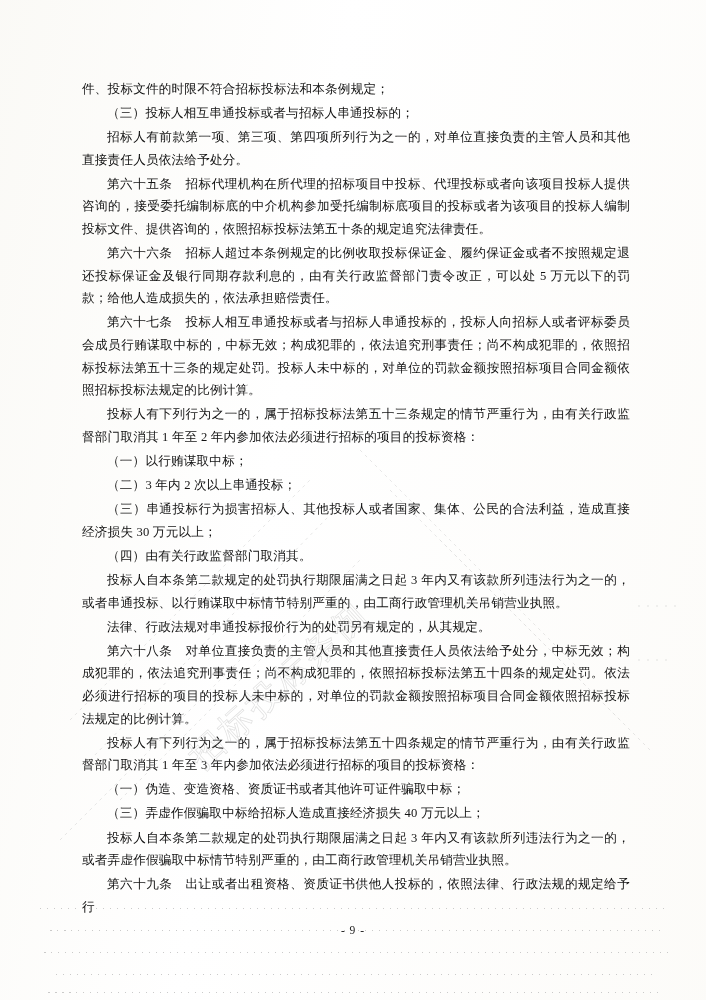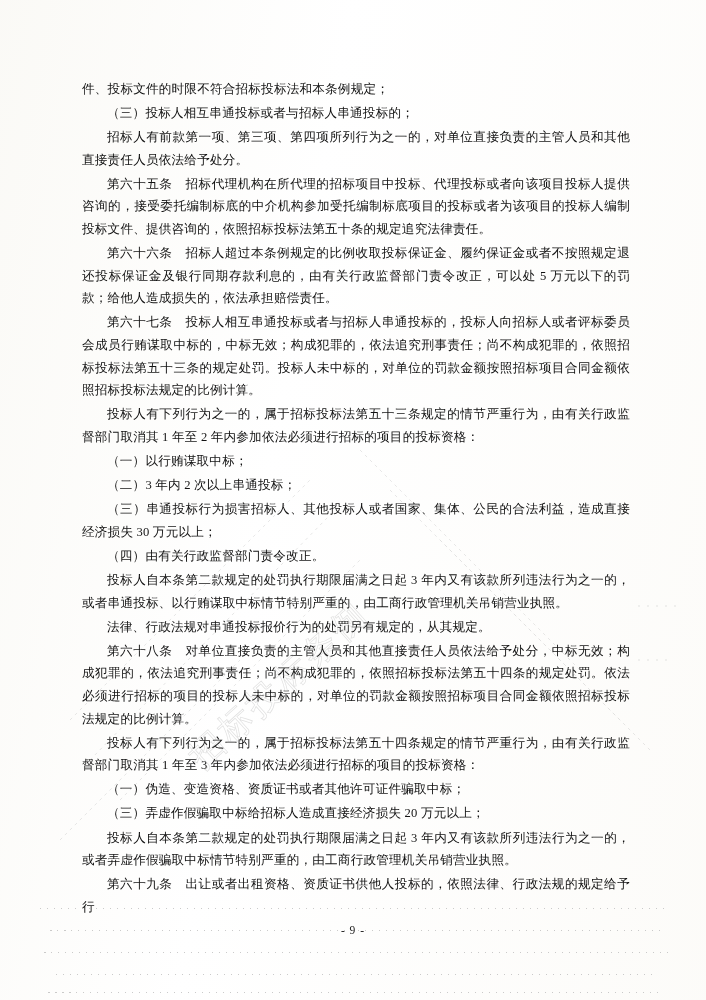--- a/index.html
+++ b/index.html
@@ -133,7 +133,7 @@
     <p class="para indent">（一）以行贿谋取中标；</p>
     <p class="para indent">（二）3 年内 2 次以上串通投标；</p>
     <p class="para indent">（三）串通投标行为损害招标人、其他投标人或者国家、集体、公民的合法利益，造成直接经济损失 30 万元以上；</p>
-    <p class="para indent">（四）由有关行政监督部门责令改正。</p>
+    <p class="para indent">（四）由有关行政监督部门取消其。</p>
     <p class="para indent">投标人自本条第二款规定的处罚执行期限届满之日起 3 年内又有该款所列违法行为之一的，或者串通投标、以行贿谋取中标情节特别严重的，由工商行政管理机关吊销营业执照。</p>
     <p class="para indent">法律、行政法规对串通投标报价行为的处罚另有规定的，从其规定。</p>
     <p class="para indent">第六十八条　对单位直接负责的主管人员和其他直接责任人员依法给予处分，中标无效；构成犯罪的，依法追究刑事责任；尚不构成犯罪的，依照招标投标法第五十四条的规定处罚。依法必须进行招标的项目的投标人未中标的，对单位的罚款金额按照招标项目合同金额依照招标投标法规定的比例计算。</p>

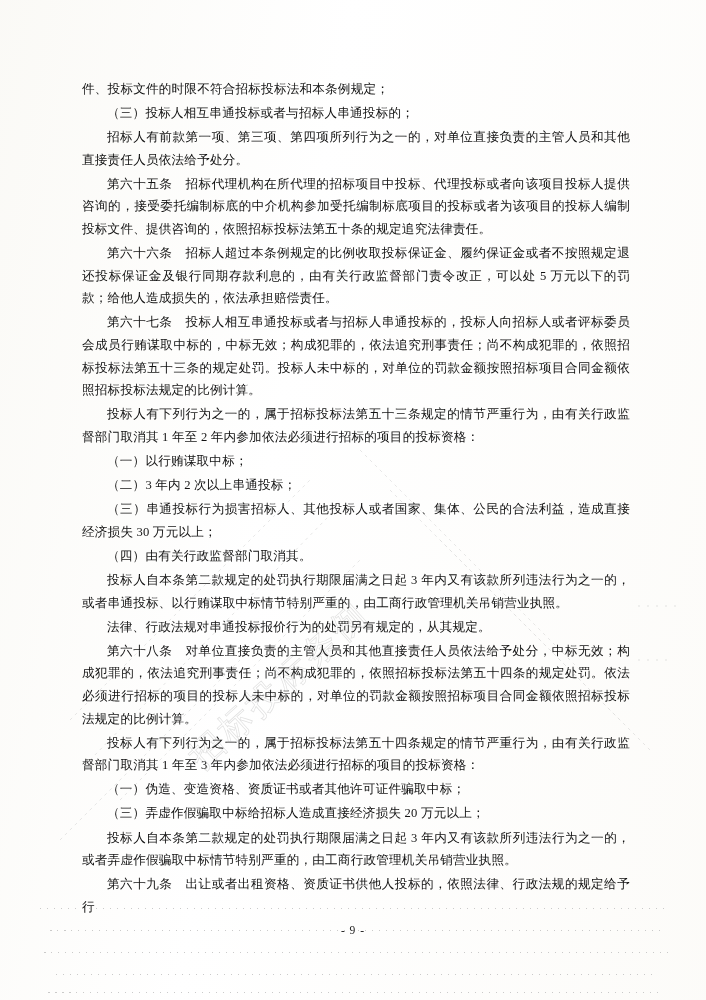--- a/index.html
+++ b/index.html
@@ -139,7 +139,7 @@
     <p class="para indent">第六十八条　对单位直接负责的主管人员和其他直接责任人员依法给予处分，中标无效；构成犯罪的，依法追究刑事责任；尚不构成犯罪的，依照招标投标法第五十四条的规定处罚。依法必须进行招标的项目的投标人未中标的，对单位的罚款金额按照招标项目合同金额依照招标投标法规定的比例计算。</p>
     <p class="para indent">投标人有下列行为之一的，属于招标投标法第五十四条规定的情节严重行为，由有关行政监督部门取消其 1 年至 3 年内参加依法必须进行招标的项目的投标资格：</p>
     <p class="para indent">（一）伪造、变造资格、资质证书或者其他许可证件骗取中标；</p>
-    <p class="para indent">（三）弄虚作假骗取中标给招标人造成直接经济损失 20 万元以上；</p>
+    <p class="para indent">（三）弄虚作假骗取中标给招标人造成直接经济损失 40 万元以上；</p>
     <p class="para indent">投标人自本条第二款规定的处罚执行期限届满之日起 3 年内又有该款所列违法行为之一的，或者弄虚作假骗取中标情节特别严重的，由工商行政管理机关吊销营业执照。</p>
     <p class="para indent">第六十九条　出让或者出租资格、资质证书供他人投标的，依照法律、行政法规的规定给予行</p>
   </div>

